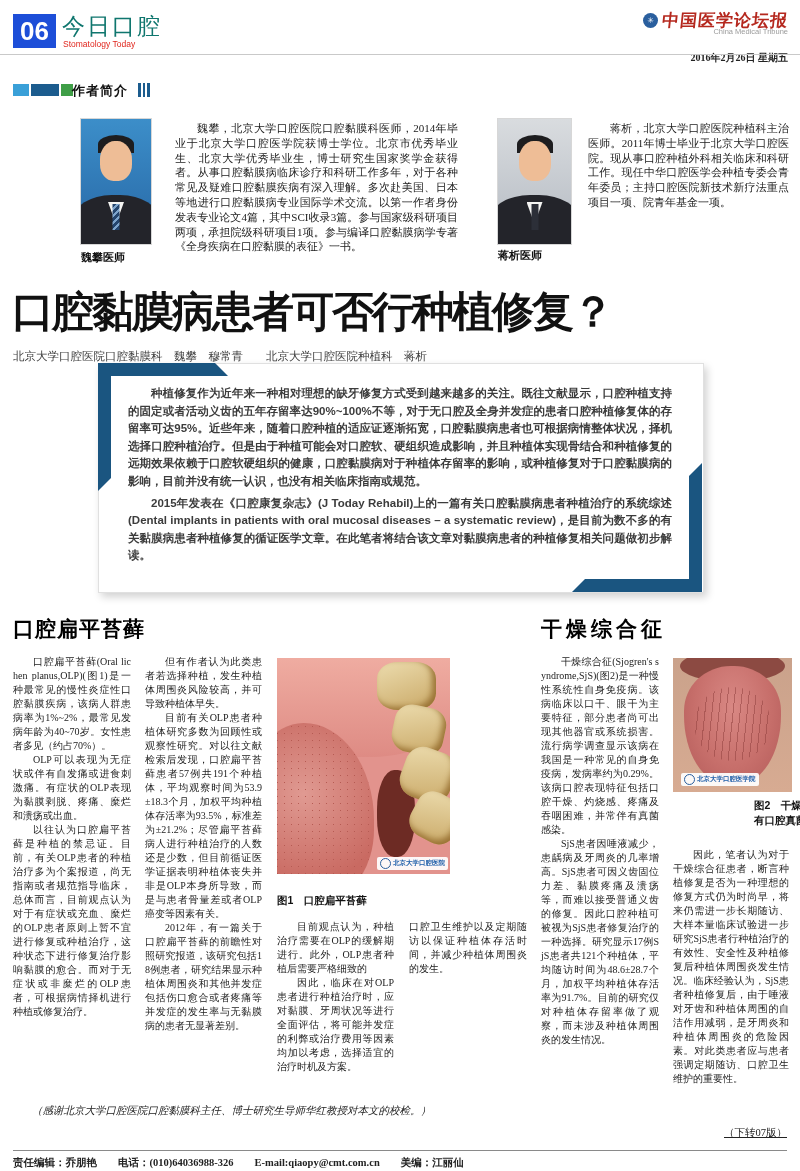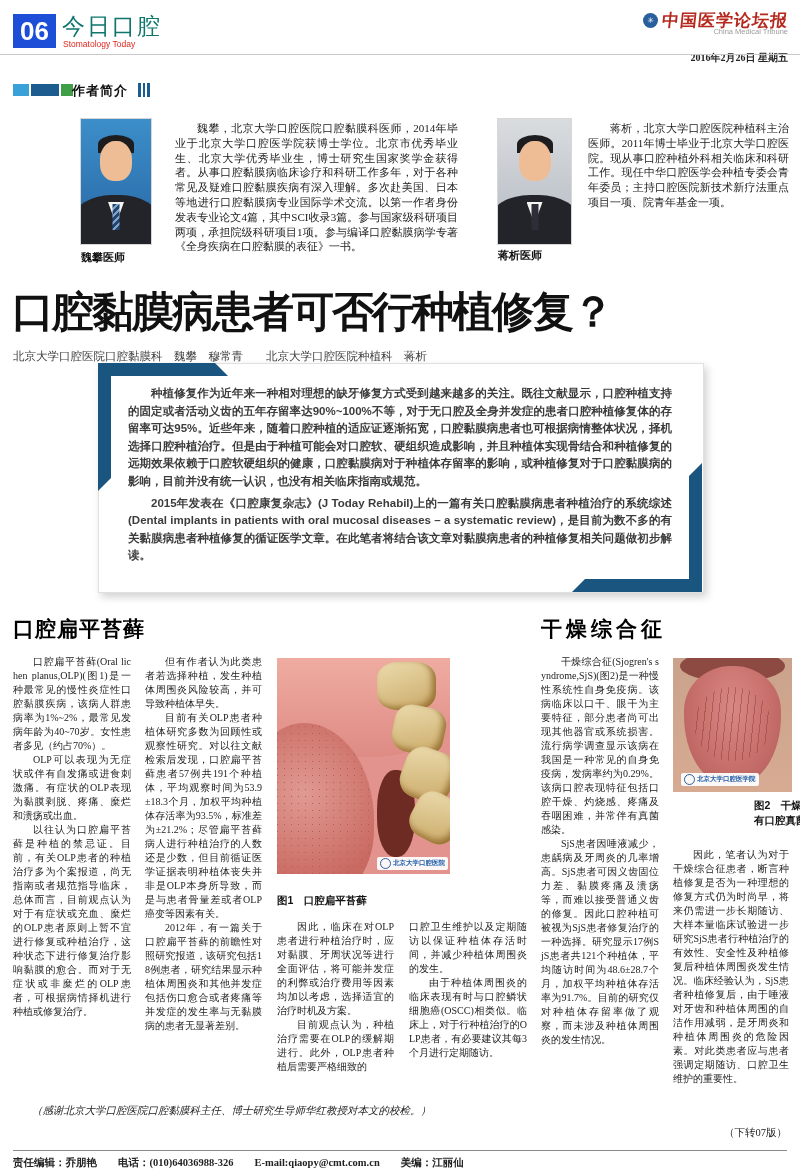--- a/index.html
+++ b/index.html
@@ -221,8 +221,8 @@
   <div class="abs figcap" style="left:277px;top:884px;width:170px;margin-top:9px;">图1　口腔扁平苔藓</div>
 
   <div class="abs bt" style="left:277px;top:920px;width:117px;">
+    <p>目前观点认为，种植治疗需要在OLP的缓解期进行。此外，OLP患者种植后需要严格细致的</p>
     <p>因此，临床在对OLP患者进行种植治疗时，应对黏膜、牙周状况等进行全面评估，将可能并发症的利弊或治疗费用等因素均加以考虑，选择适宜的治疗时机及方案。</p>
-    <p>目前观点认为，种植治疗需要在OLP的缓解期进行。此外，OLP患者种植后需要严格细致的</p>
   </div>
 
   <div class="abs bt" style="left:409px;top:920px;width:118px;">

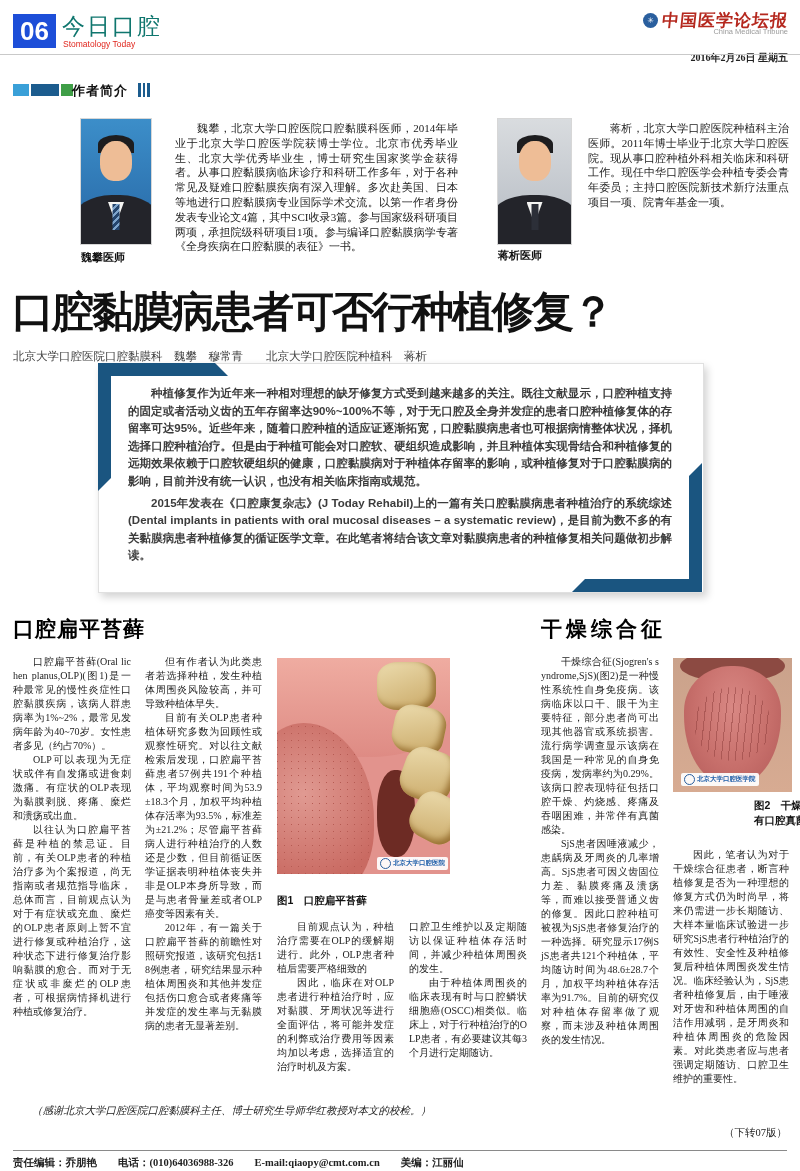--- a/index.html
+++ b/index.html
@@ -227,7 +227,6 @@
 
   <div class="abs bt" style="left:409px;top:920px;width:118px;">
     <p class="noind">口腔卫生维护以及定期随访以保证种植体存活时间，并减少种植体周围炎的发生。</p>
-    <p>由于种植体周围炎的临床表现有时与口腔鳞状细胞癌(OSCC)相类似。临床上，对于行种植治疗的OLP患者，有必要建议其每3个月进行定期随访。</p>
   </div>
 
   <div class="abs col-head" style="left:541px;top:615px;letter-spacing:4px;">干燥综合征</div>

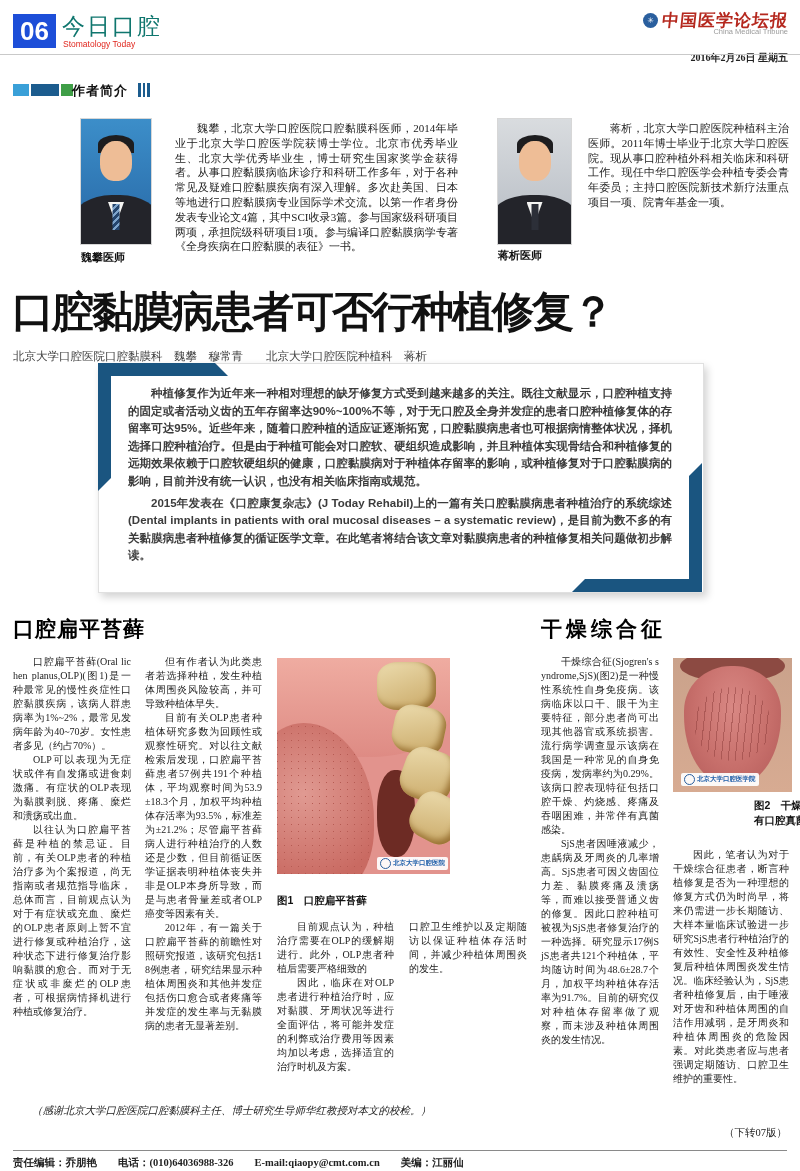--- a/index.html
+++ b/index.html
@@ -123,7 +123,7 @@
   
   .footnote{left:13px;top:1104px;width:437px;text-align:center;font-style:italic;
         font-size:10.5px;color:#222;}
-  .continued{left:673px;top:1126px;width:114px;text-align:right;font-size:10.5px;color:#222;}
+  .continued{left:673px;top:1126px;width:114px;text-align:right;font-size:10.5px;color:#222;text-decoration:underline;}
   .foot-rule{left:13px;top:1150px;width:774px;height:1px;background:#8a8a8a;}
   .footer-text{left:13px;top:1156px;width:774px;font-family:Liberation Serif, serif;
         font-weight:bold;font-size:10.5px;color:#222;}

